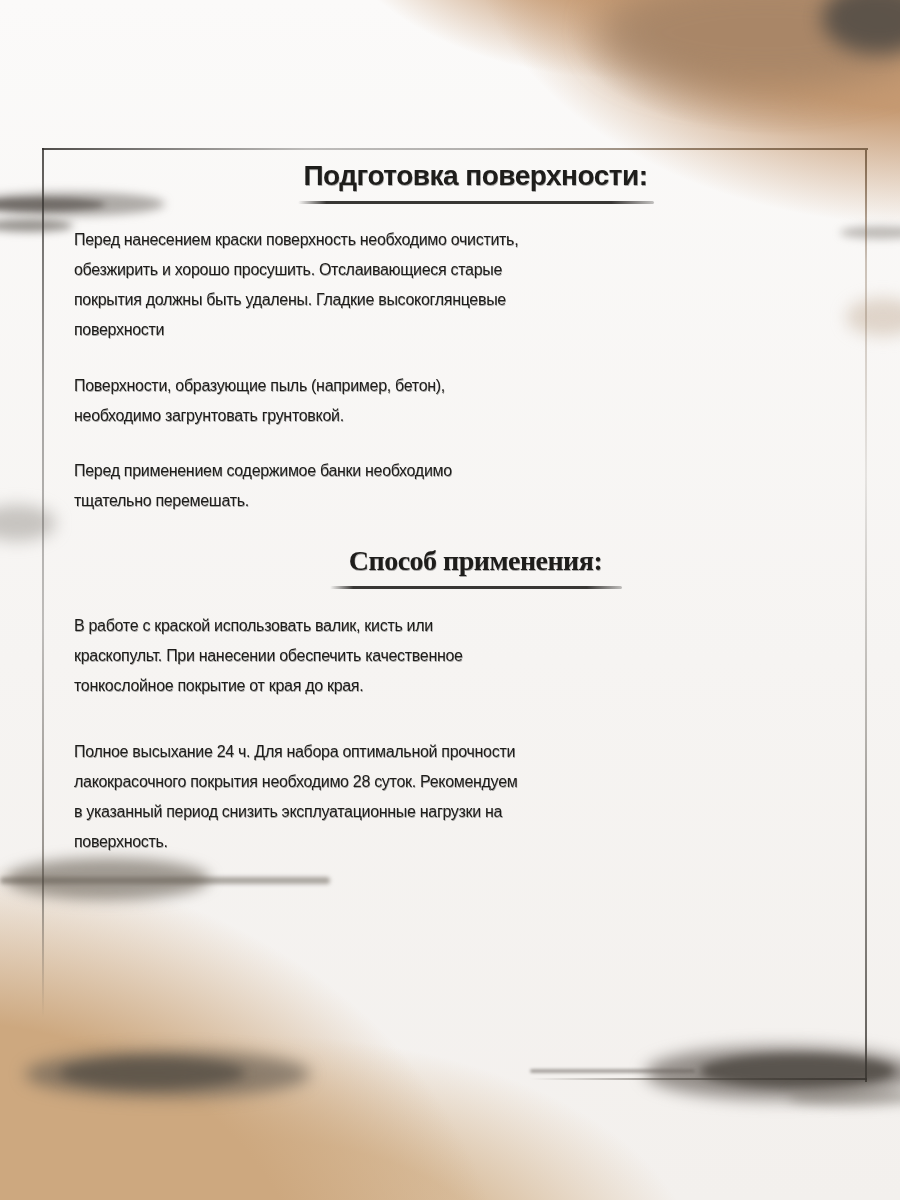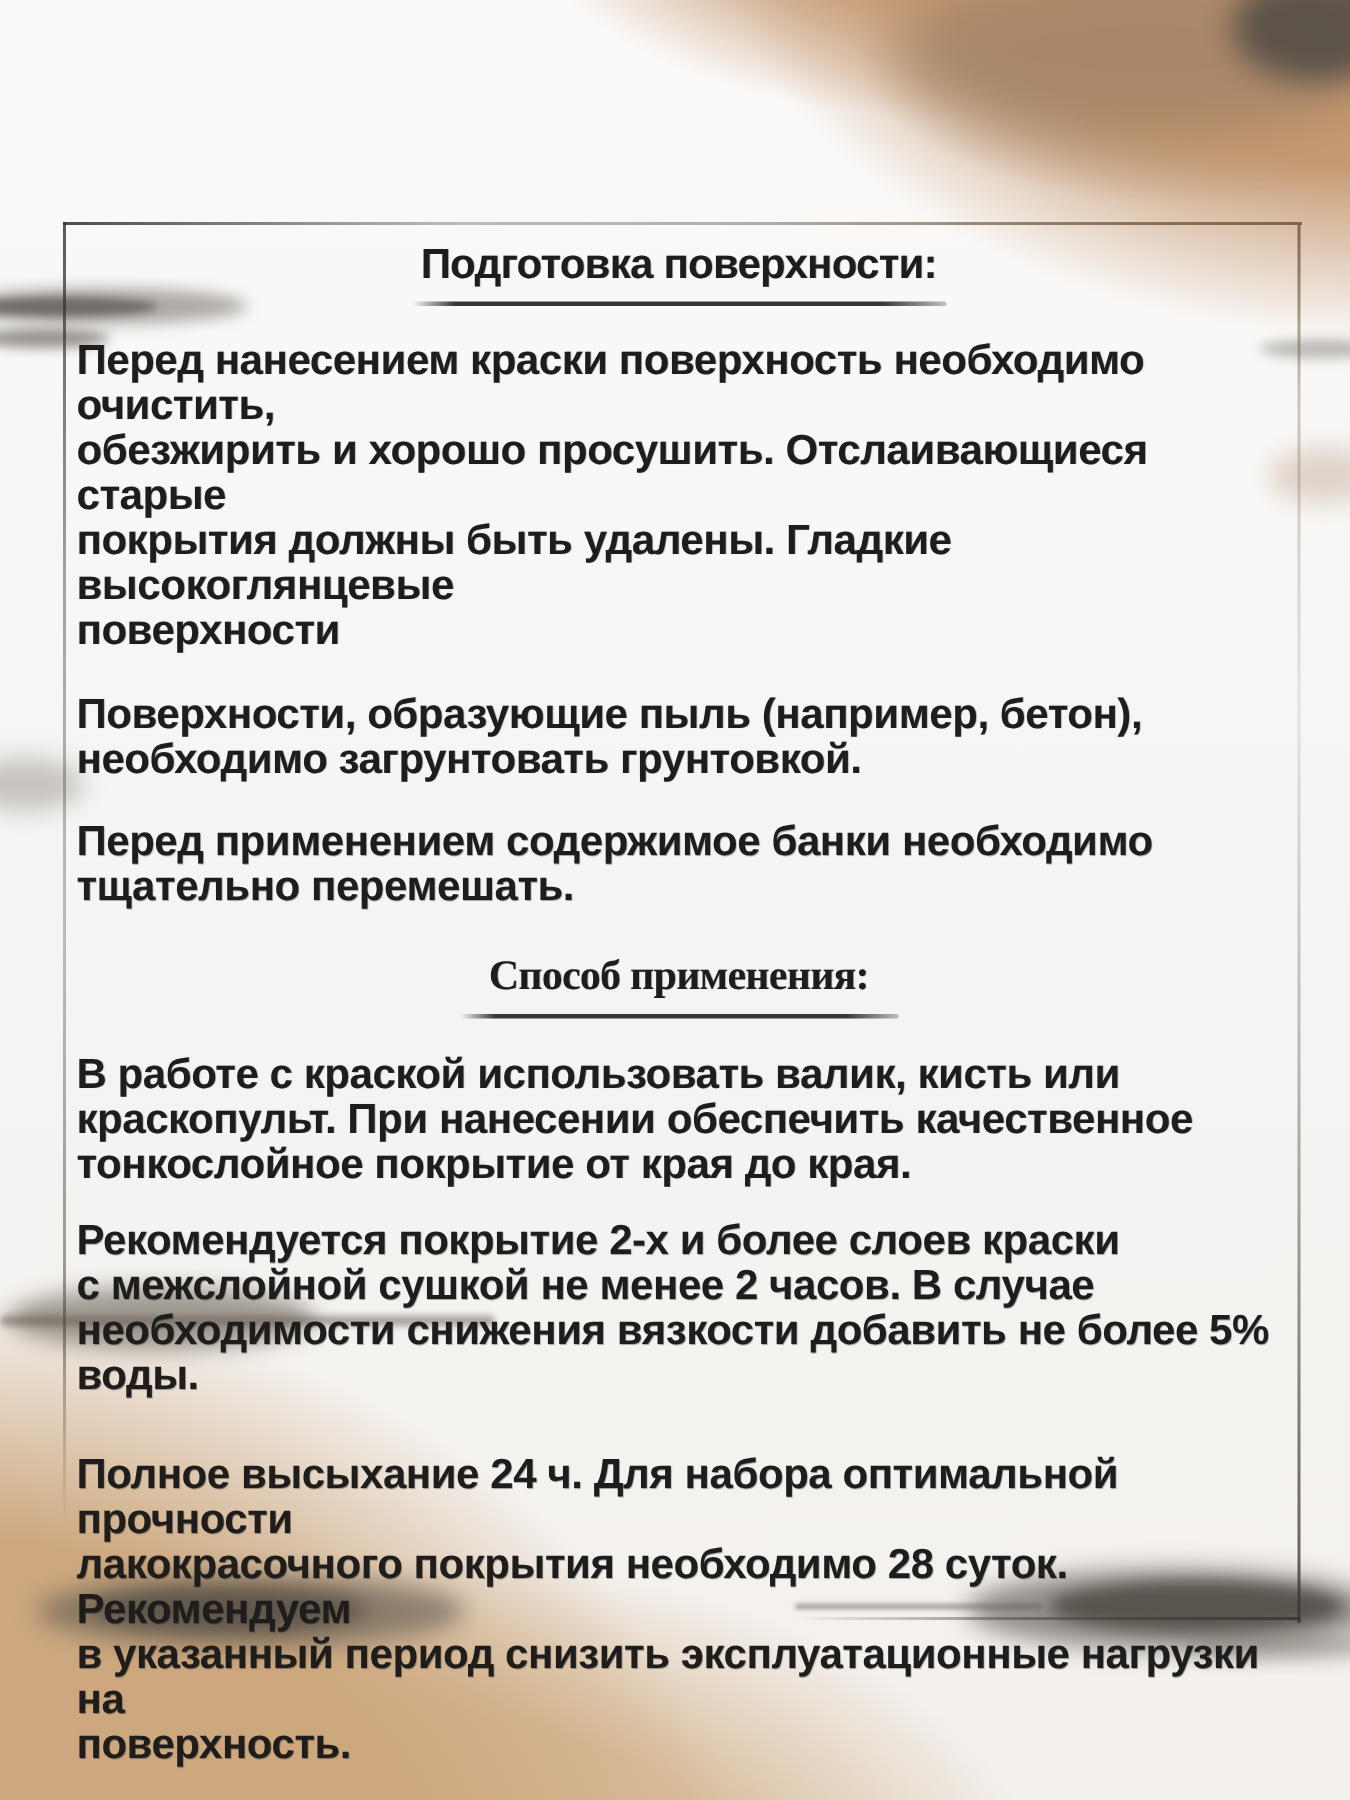--- a/index.html
+++ b/index.html
@@ -48,7 +48,7 @@
   .sm-br-tail{left:530px;top:1069px;width:165px;height:4px;border-radius:2px;background:rgba(110,104,98,.55);filter:blur(1.5px);}
   .sm-br-low{left:788px;top:1088px;width:135px;height:18px;background:rgba(120,113,105,.5);filter:blur(6px);}
   
-  .content{position:absolute;left:51px;top:160px;width:803px;color:var(--ink,#1e1d1b);}
+  .content{position:absolute;left:74px;top:160px;width:803px;color:var(--ink,#1e1d1b);}
   .section-head{text-align:center;margin:0;}
   .section-title{
     font-size:28px;font-weight:bold;letter-spacing:-0.5px;line-height:32px;

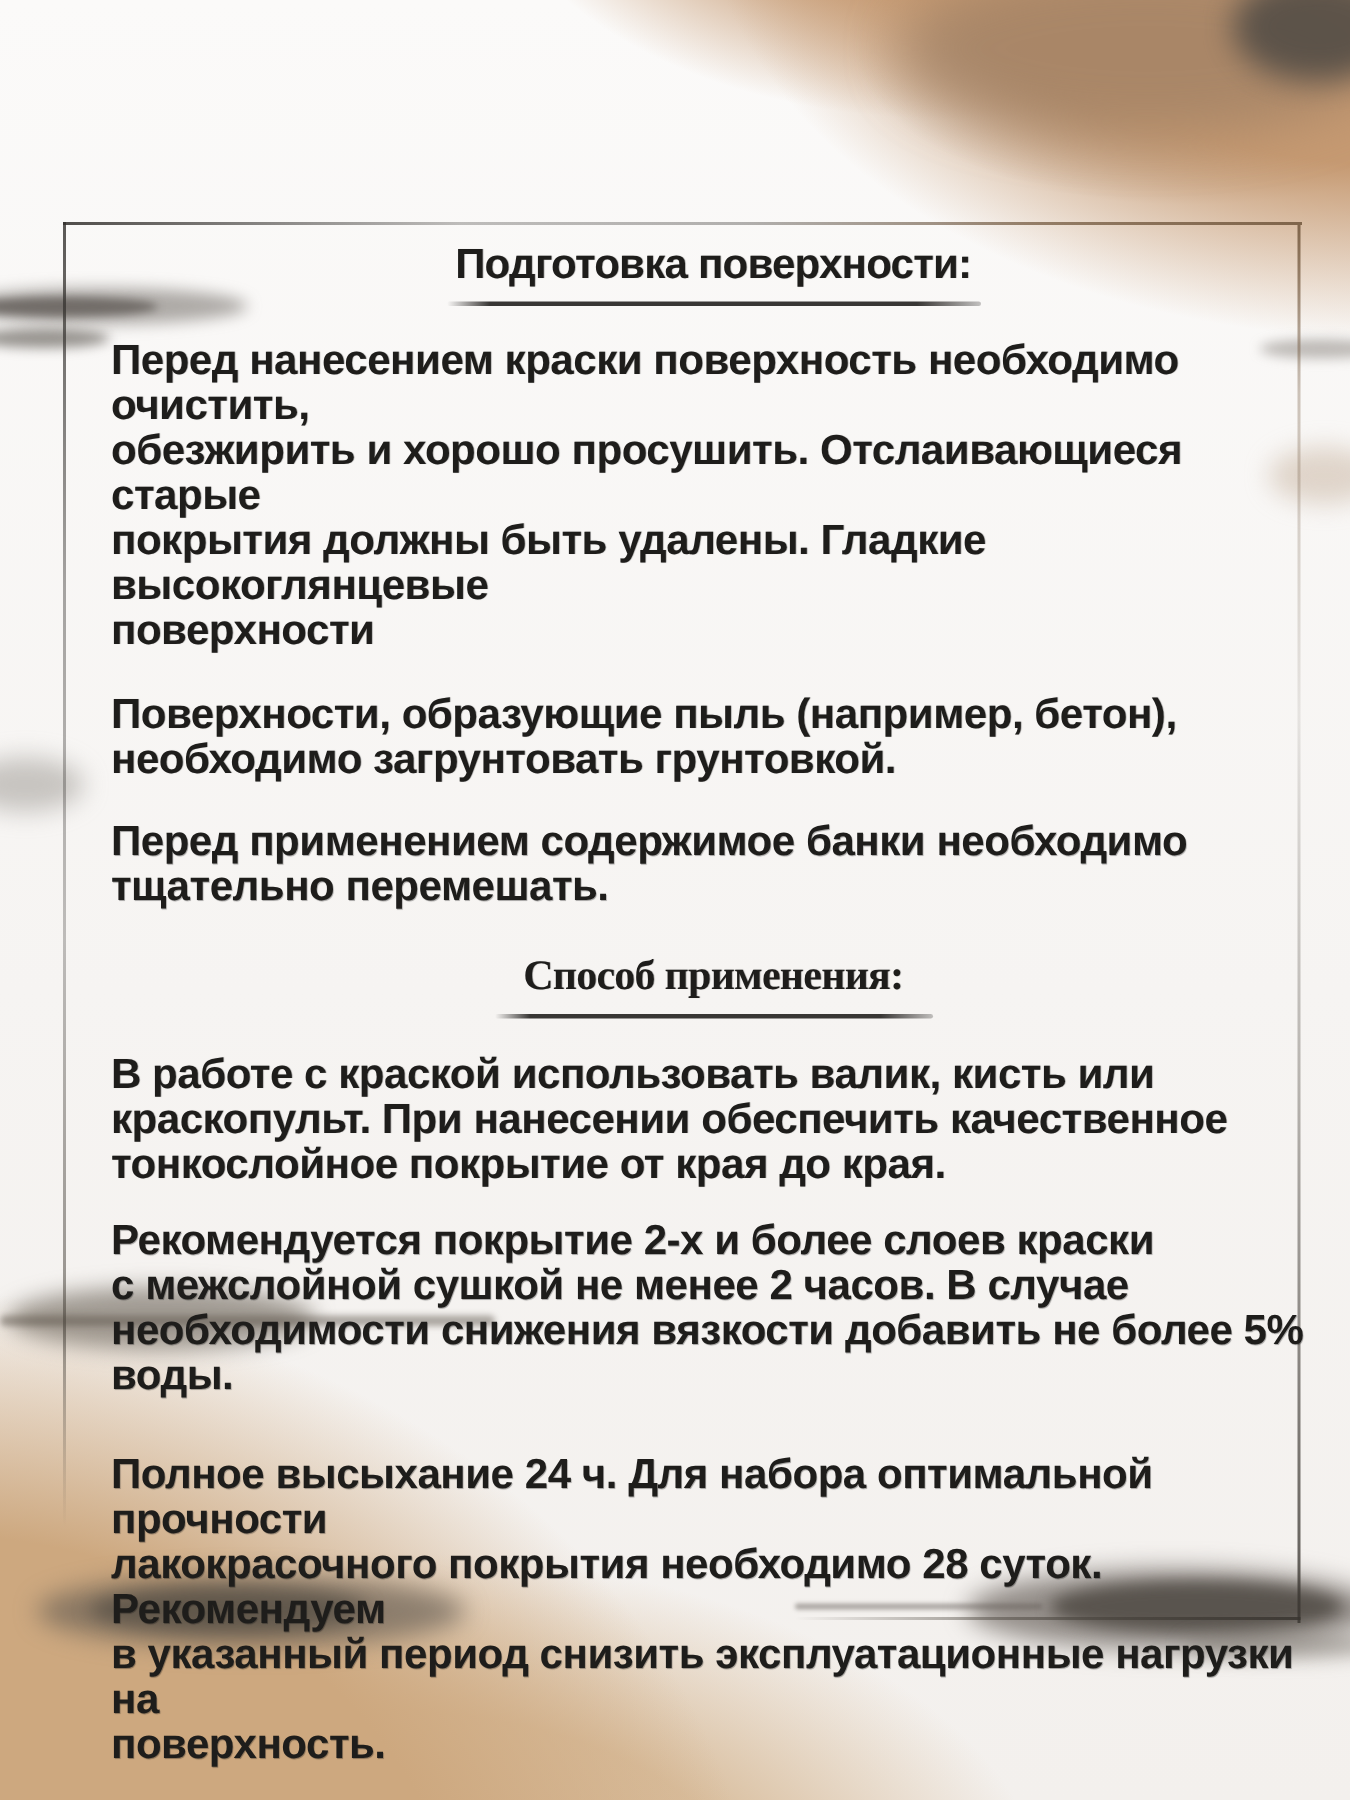--- a/index.html
+++ b/index.html
@@ -59,7 +59,7 @@
   .ul-1{width:356px;}
   .ul-2{width:292px;}
   .para{
-    margin:0;font-size:28px;font-weight:bold;line-height:30px;letter-spacing:-0.3px;
+    margin:0;font-size:16px;font-weight:normal;line-height:30px;letter-spacing:-0.3px;
     white-space:pre-line;text-shadow:.5px .5px .5px rgba(20,20,20,.35);
   }
   #p1{margin-top:21px;}

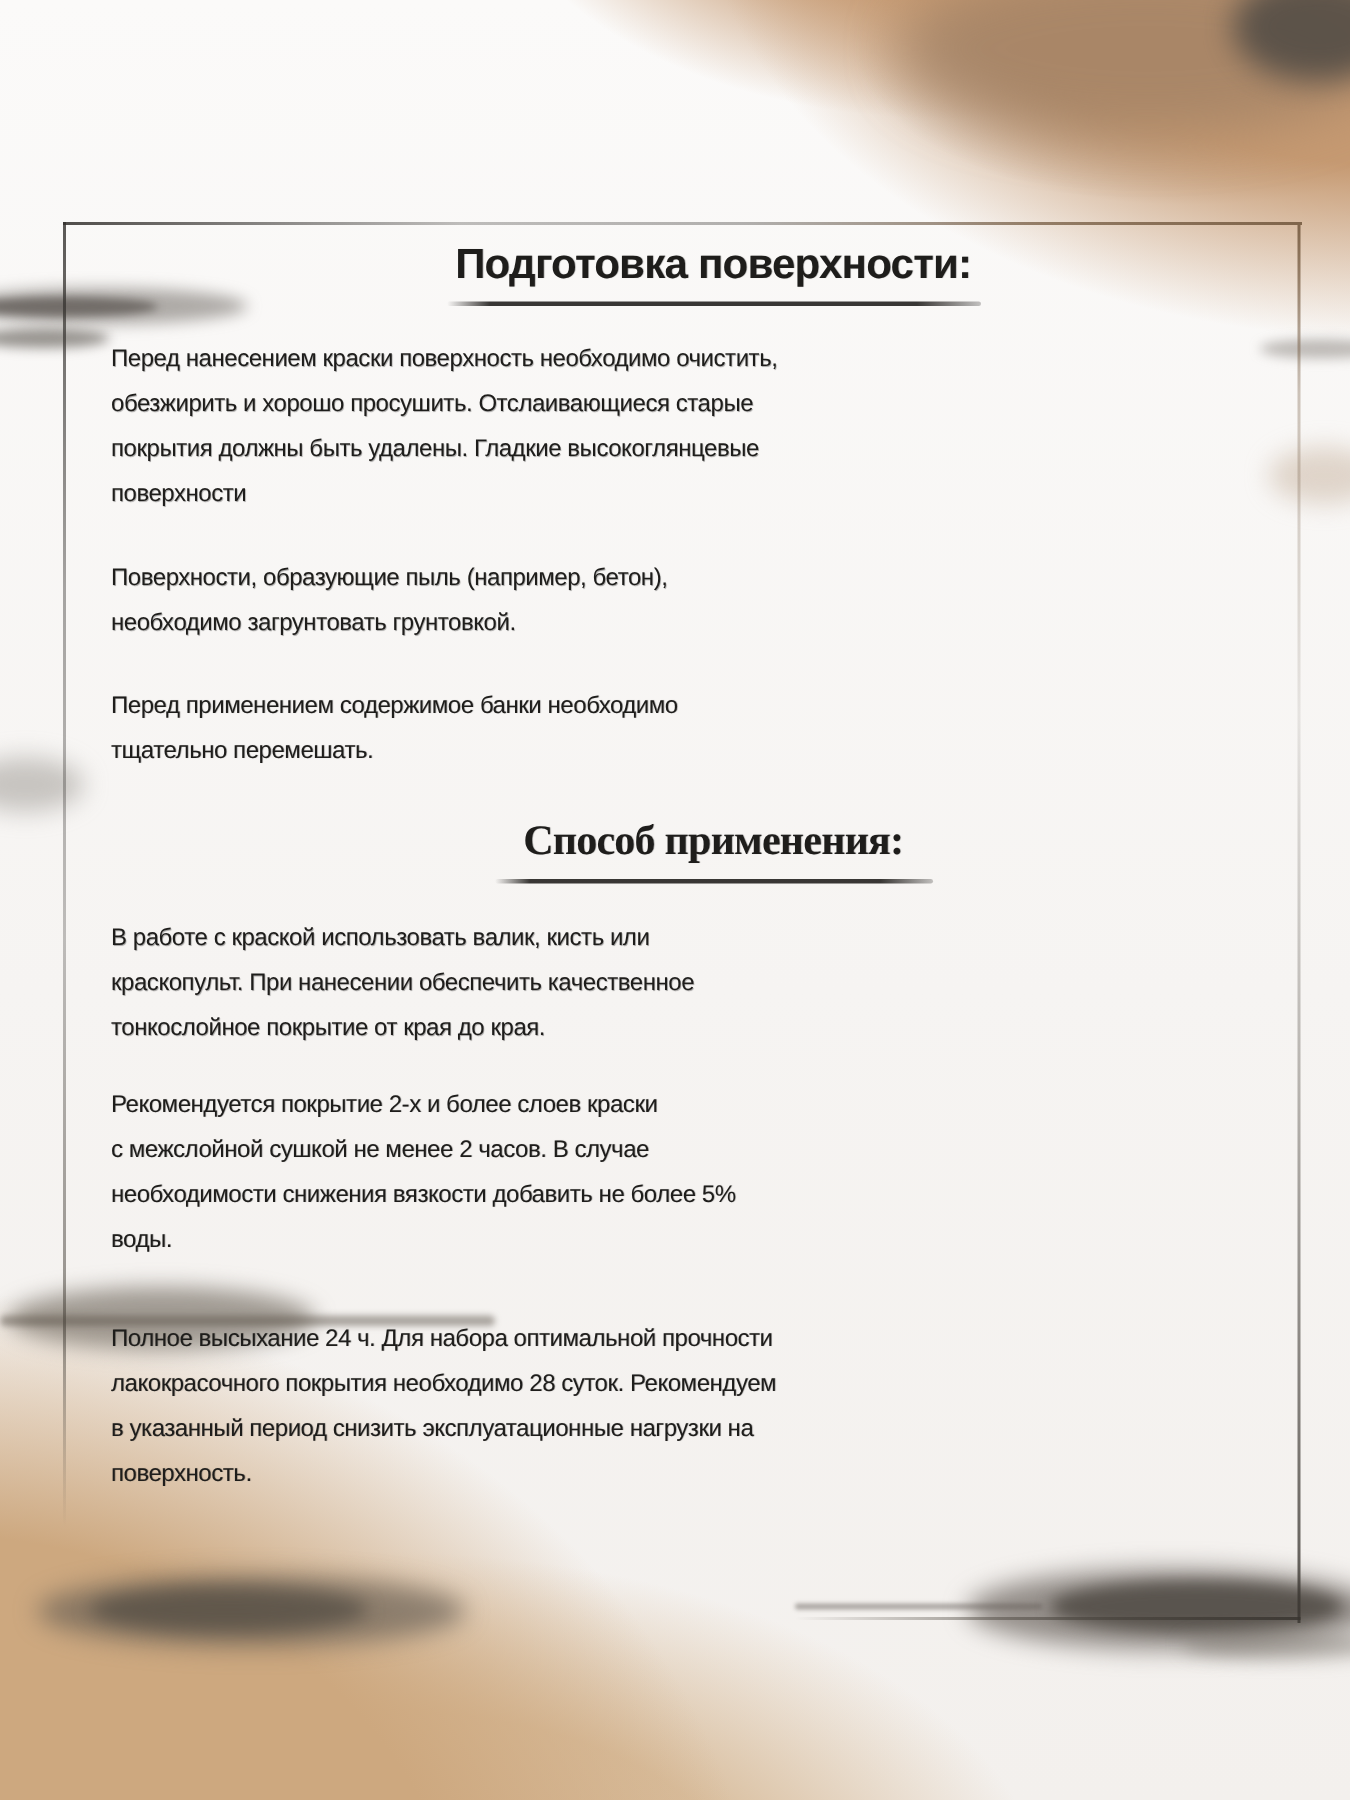--- a/index.html
+++ b/index.html
@@ -119,10 +119,6 @@
   <p class="para" id="p5">В работе с краской использовать валик, кисть или
 краскопульт. При нанесении обеспечить качественное
 тонкослойное покрытие от края до края.</p>
-  <p class="para" id="p6">Рекомендуется покрытие 2-х и более слоев краски
-с межслойной сушкой не менее 2 часов. В случае
-необходимости снижения вязкости добавить не более 5%
-воды.</p>
   <p class="para" id="p7">Полное высыхание 24 ч. Для набора оптимальной прочности
 лакокрасочного покрытия необходимо 28 суток. Рекомендуем
 в указанный период снизить эксплуатационные нагрузки на

